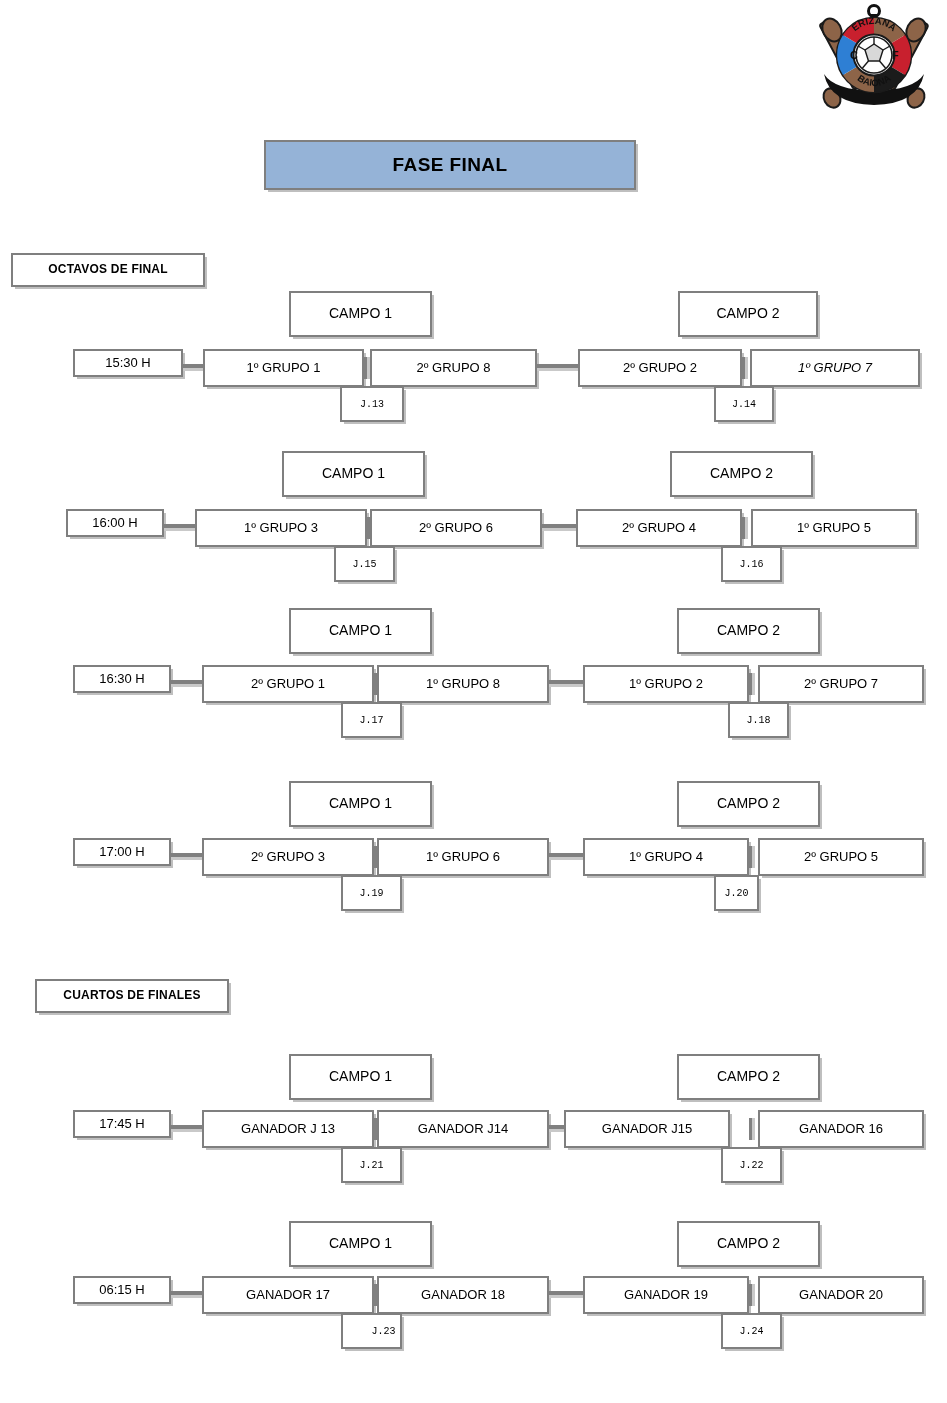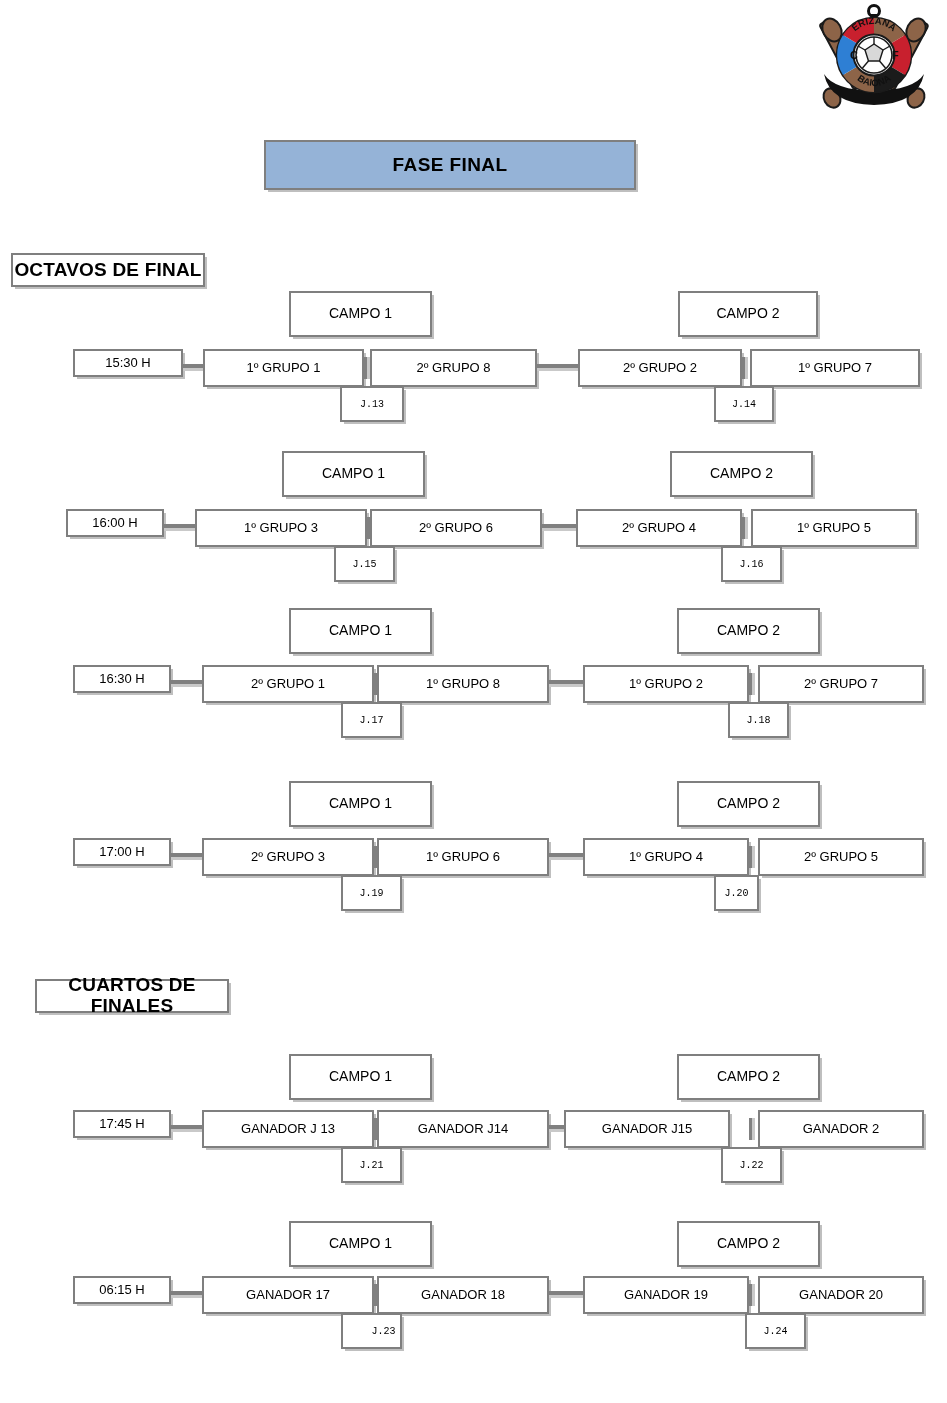--- a/index.html
+++ b/index.html
@@ -55,7 +55,7 @@
   
   .section-label {
     height: 34px;
-    font-size: 19px;
+    font-size: 12px;
     font-weight: bold;
     letter-spacing: .2px;
   }

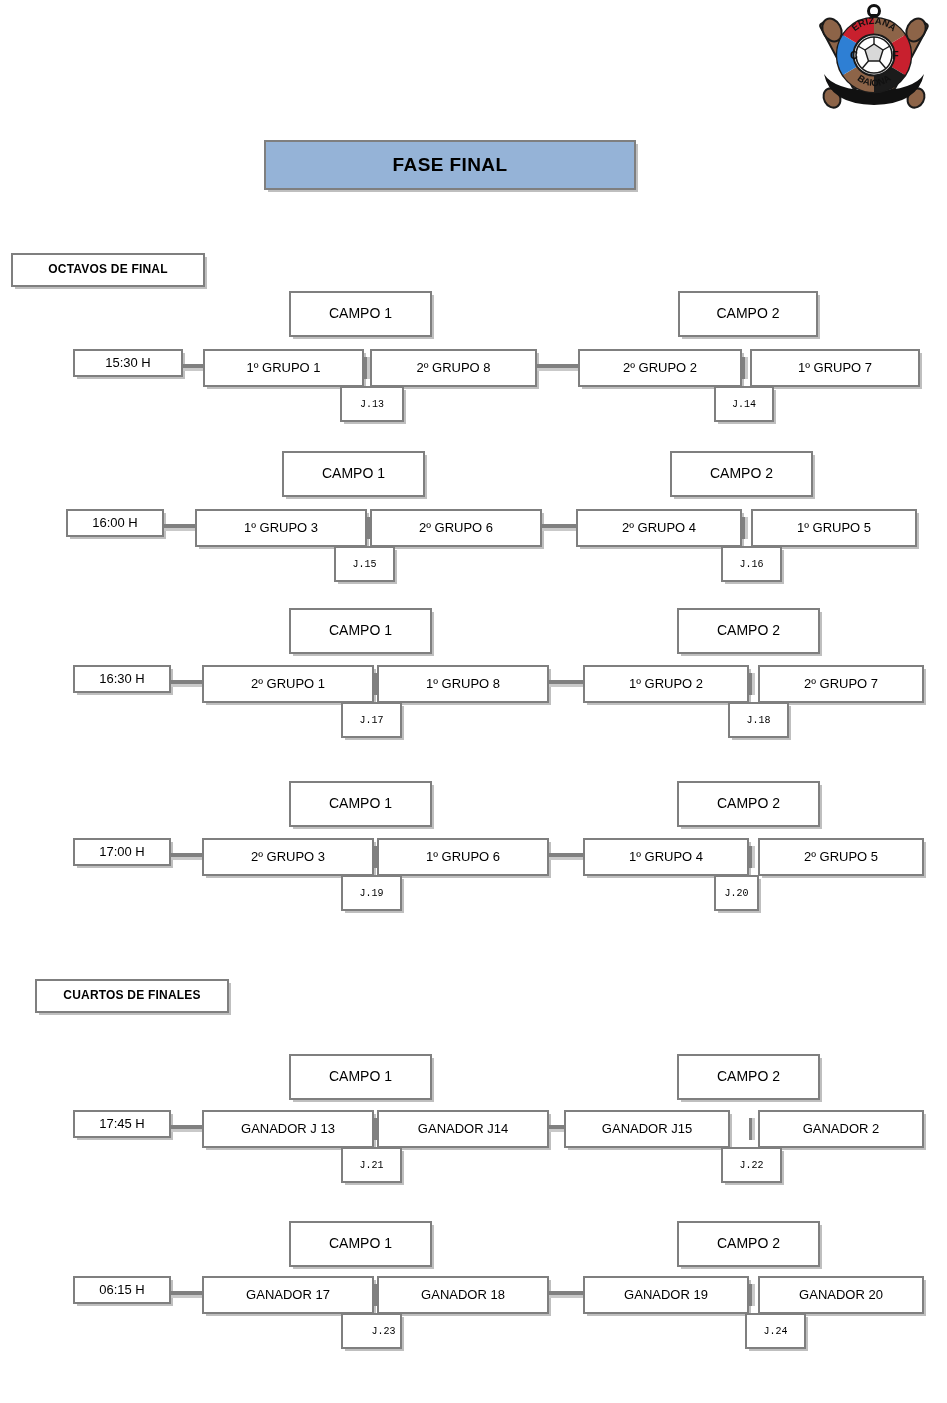--- a/index.html
+++ b/index.html
@@ -166,7 +166,7 @@
 <div class="conn-h" style="left:537px; top:364px; width:41px;"></div>
 <div class="box slot" style="left:578px; top:349px; width:164px;">2º GRUPO 2</div>
 <div class="conn-v" style="left:742px; top:357px; height:22px;"></div>
-<div class="box slot" style="left:750px; top:349px; width:170px;">1º GRUPO 7</div>
+<div class="box slot" style="left:750px; top:349px; width:170px;font-style:italic;">1º GRUPO 7</div>
 <div class="box match" style="left:714px; top:386px; width:60px;">J.14</div>
 
 <div class="box campo" style="left:282px; top:451px; width:143px;">CAMPO 1</div>

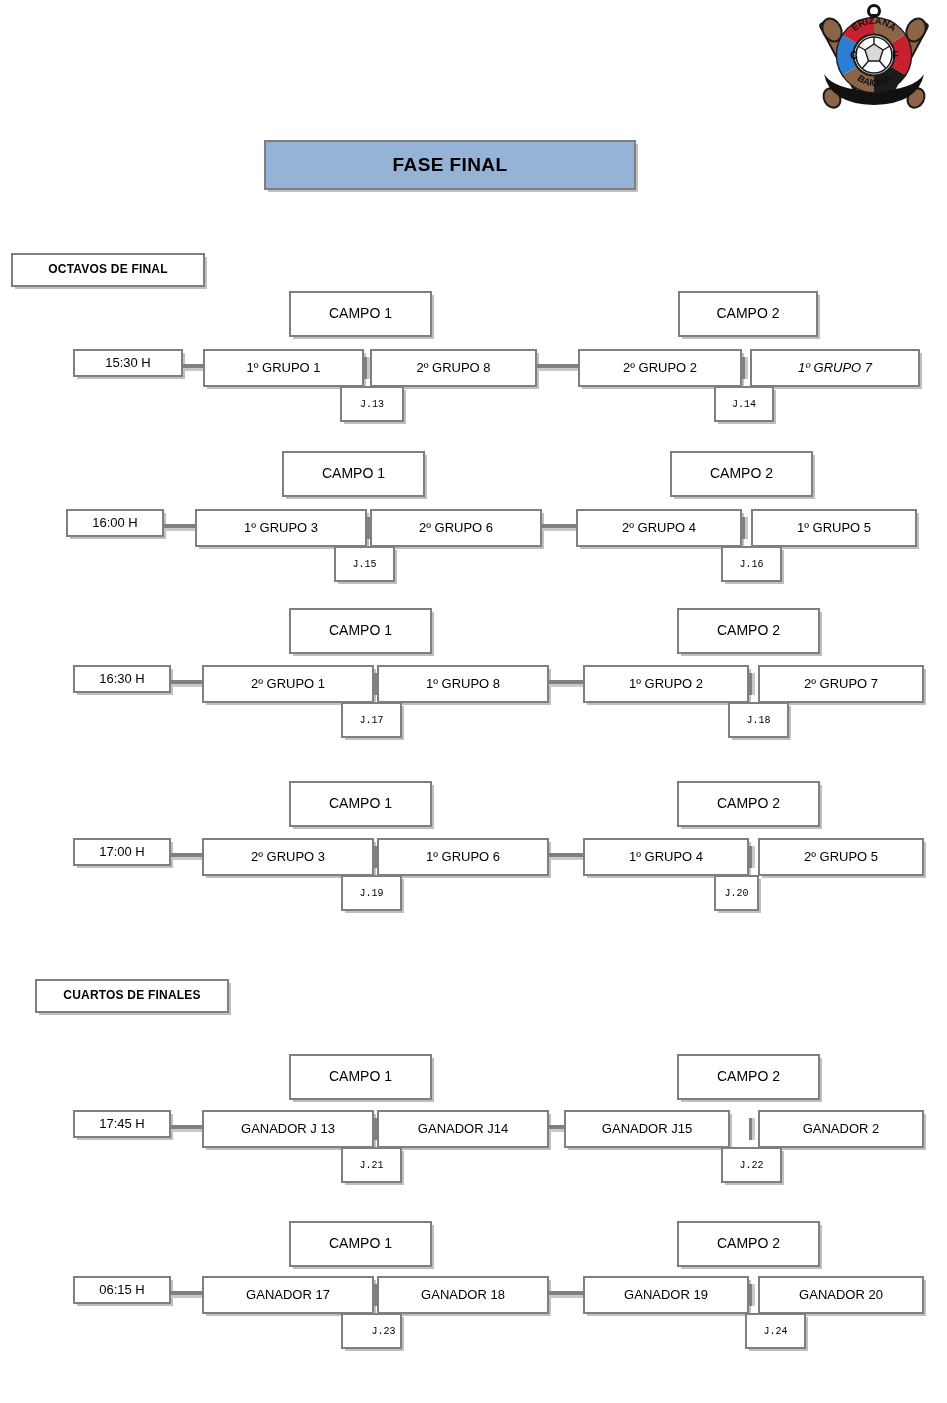--- a/index.html
+++ b/index.html
@@ -232,7 +232,7 @@
 <div class="conn-h" style="left:549px; top:1125px; width:34px;"></div>
 <div class="box slot" style="left:564px; top:1110px; width:166px;">GANADOR J15</div>
 <div class="conn-v" style="left:749px; top:1118px; height:22px;"></div>
-<div class="box slot" style="left:758px; top:1110px; width:166px;">GANADOR 2</div>
+<div class="box slot" style="left:758px; top:1110px; width:166px;">GANADOR 16</div>
 <div class="box match" style="left:721px; top:1147px; width:61px;">J.22</div>
 
 <div class="box campo" style="left:289px; top:1221px; width:143px;">CAMPO 1</div>

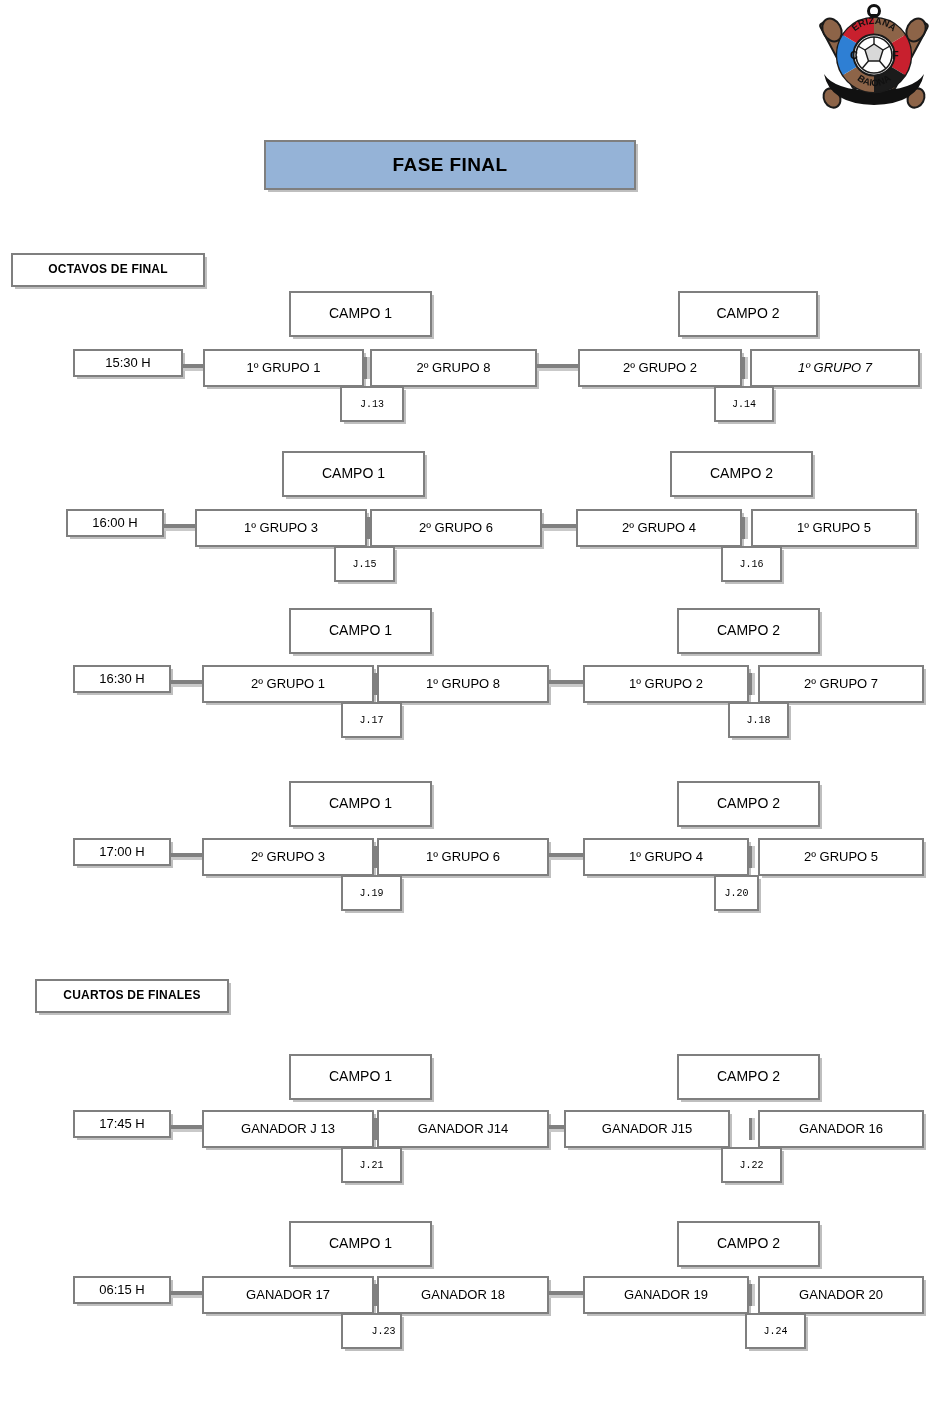--- a/index.html
+++ b/index.html
@@ -249,6 +249,6 @@
 <div class="box slot" style="left:583px; top:1276px; width:166px;">GANADOR 19</div>
 <div class="conn-v" style="left:749px; top:1284px; height:22px;"></div>
 <div class="box slot" style="left:758px; top:1276px; width:166px;">GANADOR 20</div>
-<div class="box match" style="left:721px; top:1313px; width:61px;margin-left:24px;">J.24</div>
+<div class="box match" style="left:721px; top:1313px; width:61px;">J.24</div>
 
 </body></html>

